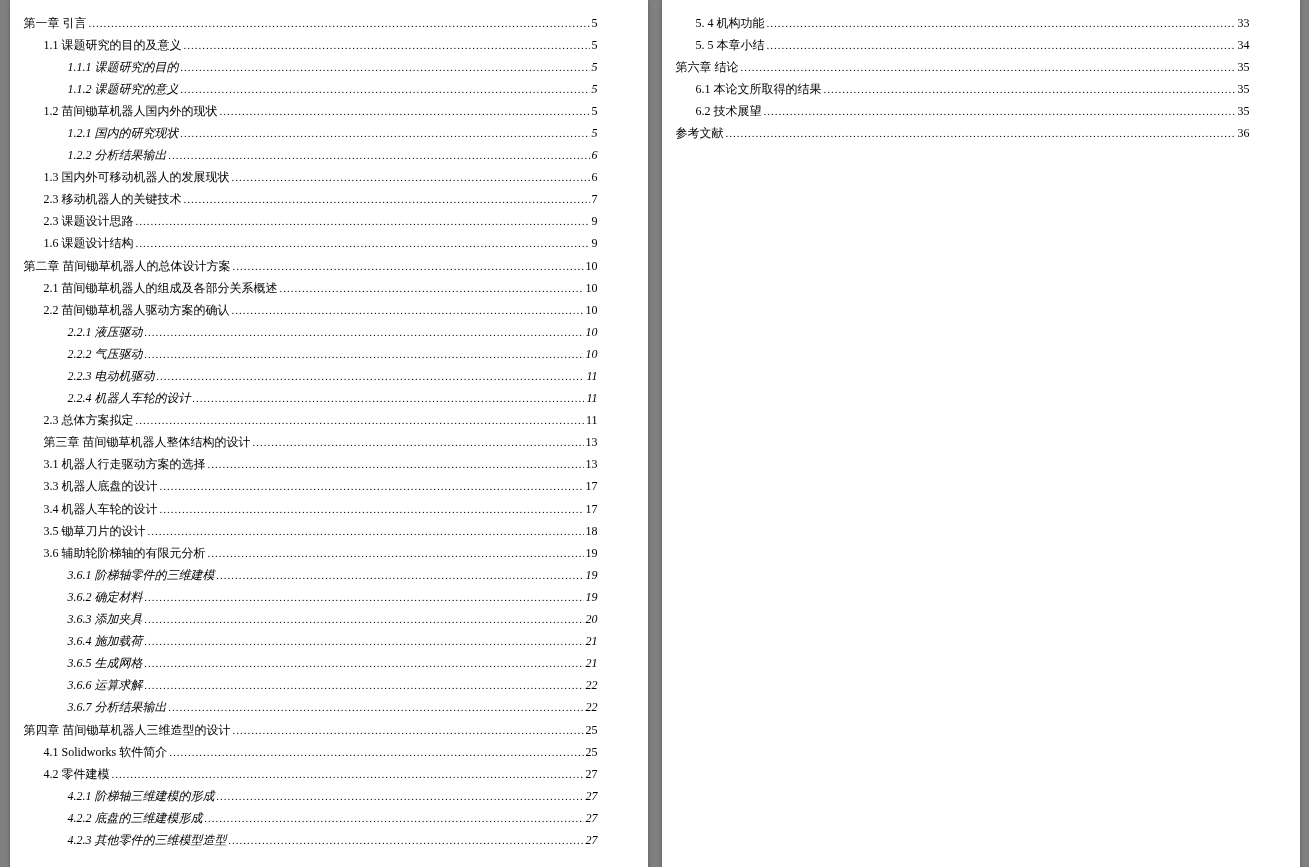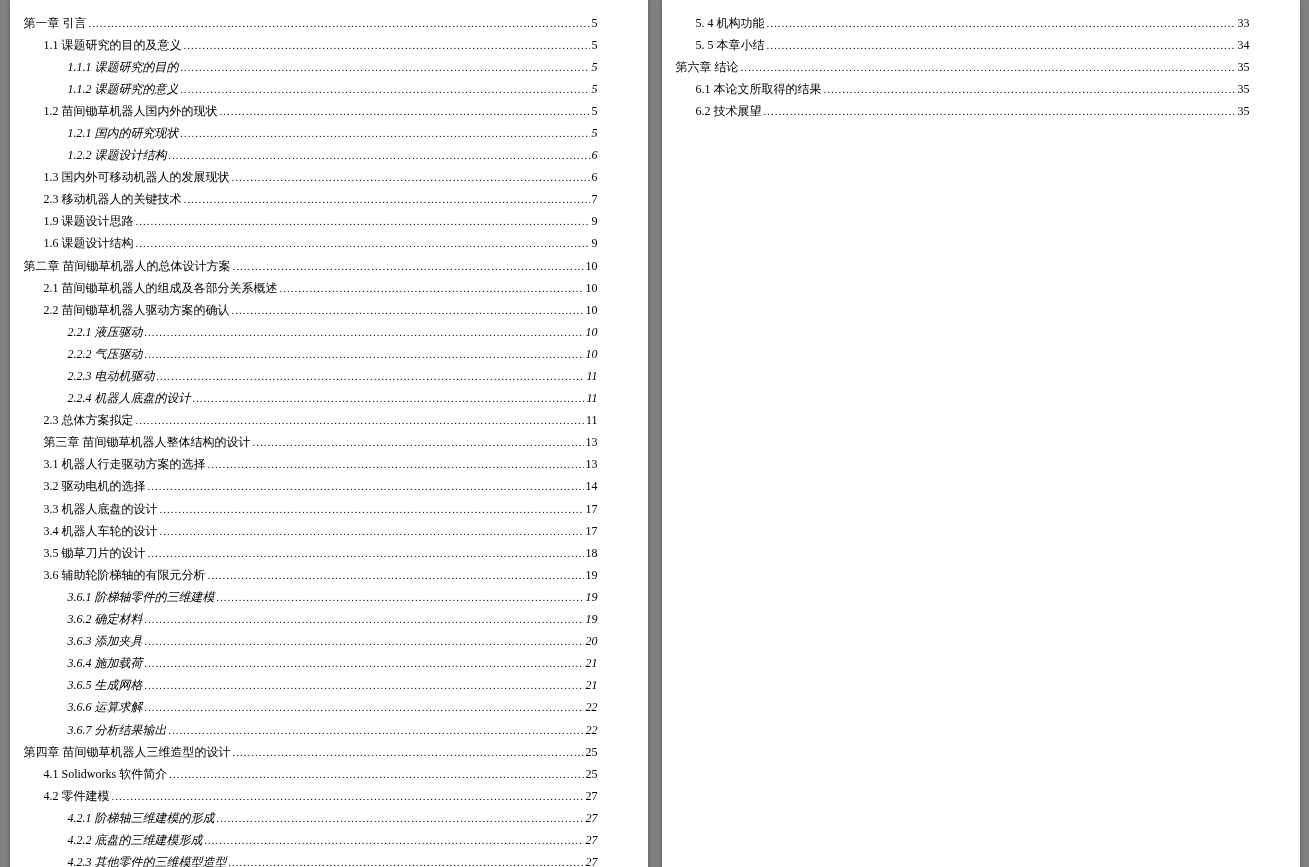--- a/index.html
+++ b/index.html
@@ -278,6 +278,11 @@
         <span class="toc-dots"></span>
         <span class="toc-page">35</span>
       </div>
+      <div class="toc-line l0">
+        <span class="toc-title">参考文献</span>
+        <span class="toc-dots"></span>
+        <span class="toc-page">36</span>
+      </div>
     </div>
 </div>
 

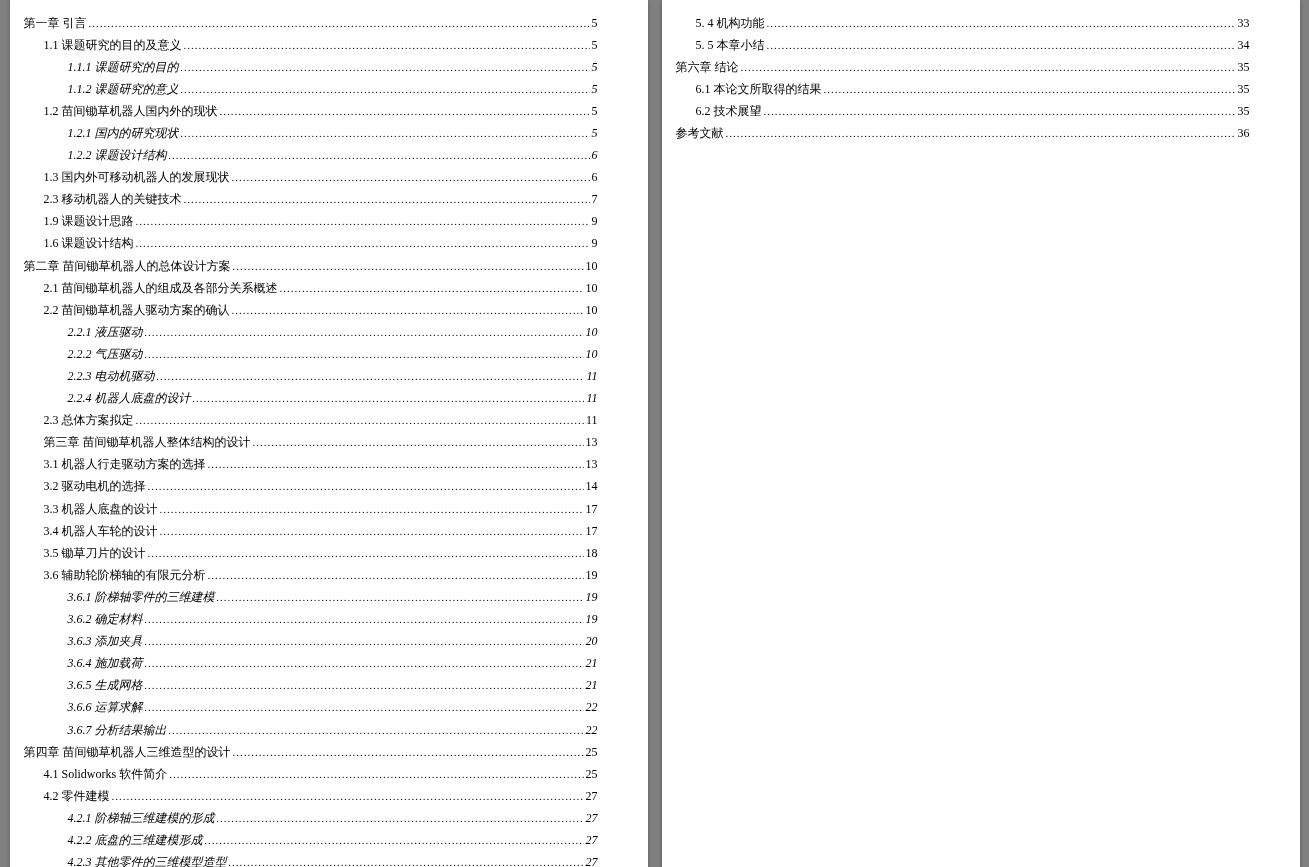--- a/index.html
+++ b/index.html
@@ -87,7 +87,7 @@
         <span class="toc-page">5</span>
       </div>
       <div class="toc-line l2">
-        <span class="toc-title">1.2.2 课题设计结构</span>
+        <span class="toc-title">1.2.2 分析结果输出</span>
         <span class="toc-dots"></span>
         <span class="toc-page">6</span>
       </div>

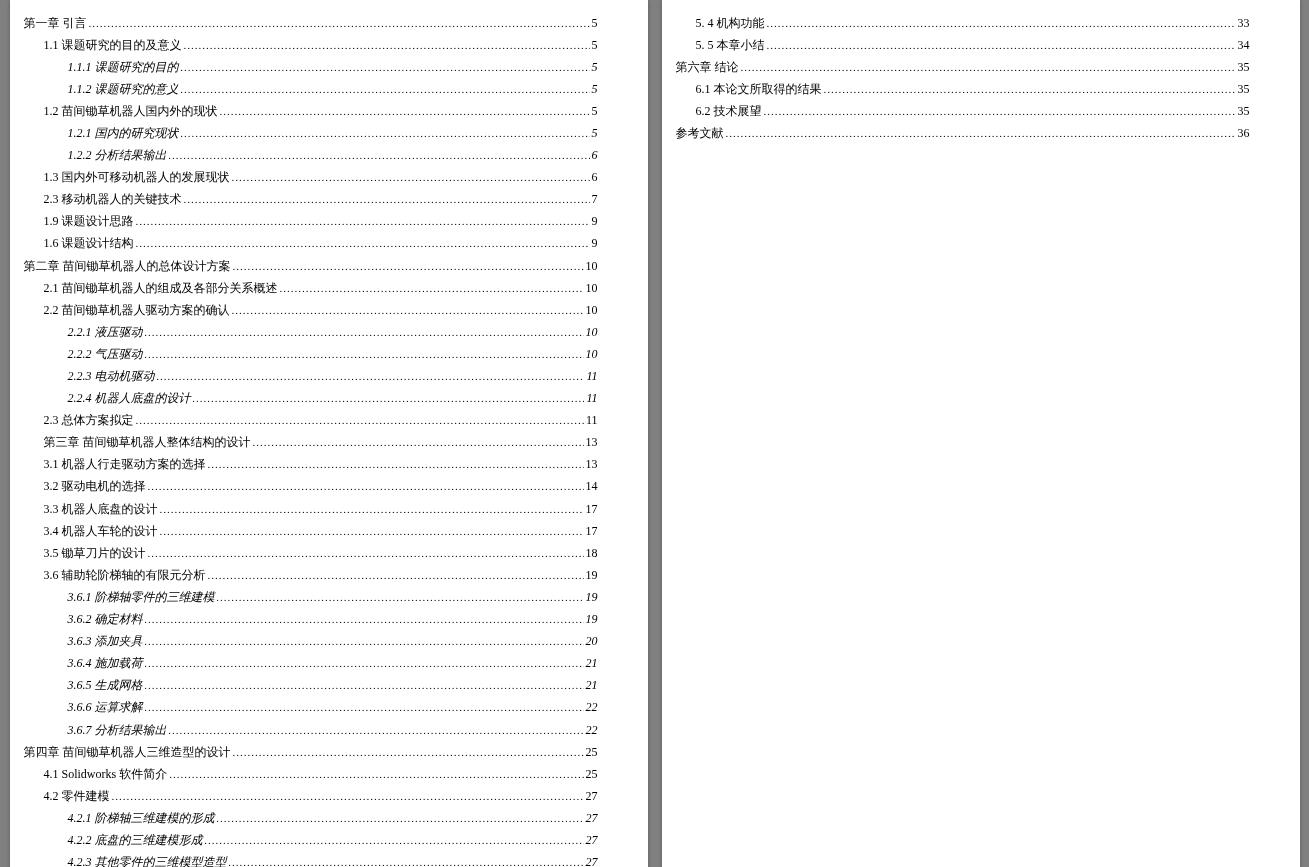--- a/index.html
+++ b/index.html
@@ -102,7 +102,7 @@
         <span class="toc-page">7</span>
       </div>
       <div class="toc-line l1">
-        <span class="toc-title">1.9 课题设计思路</span>
+        <span class="toc-title">2.3 课题设计思路</span>
         <span class="toc-dots"></span>
         <span class="toc-page">9</span>
       </div>

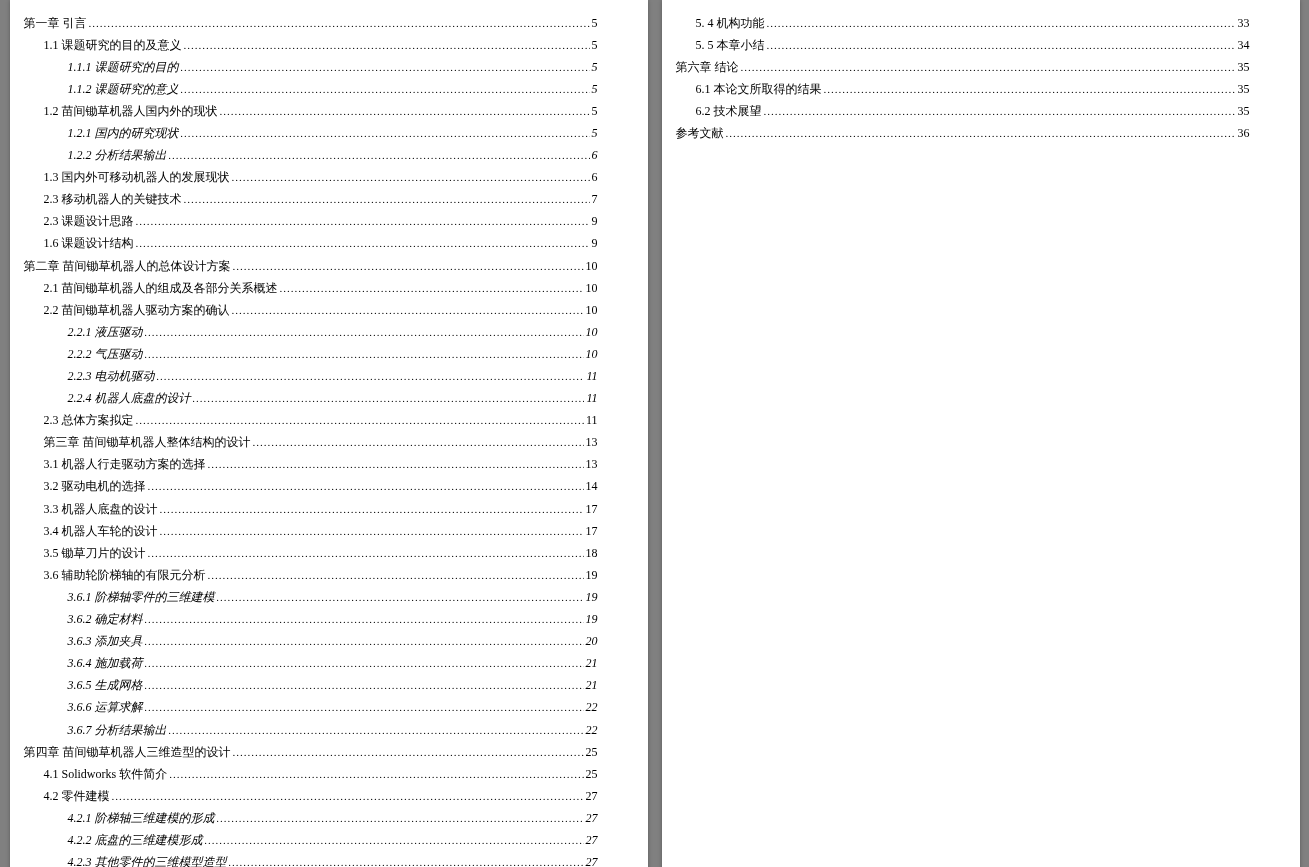--- a/index.html
+++ b/index.html
@@ -142,7 +142,7 @@
         <span class="toc-page">11</span>
       </div>
       <div class="toc-line l2">
-        <span class="toc-title">2.2.4  机器人底盘的设计</span>
+        <span class="toc-title">2.2.4  机器人车轮的设计</span>
         <span class="toc-dots"></span>
         <span class="toc-page">11</span>
       </div>

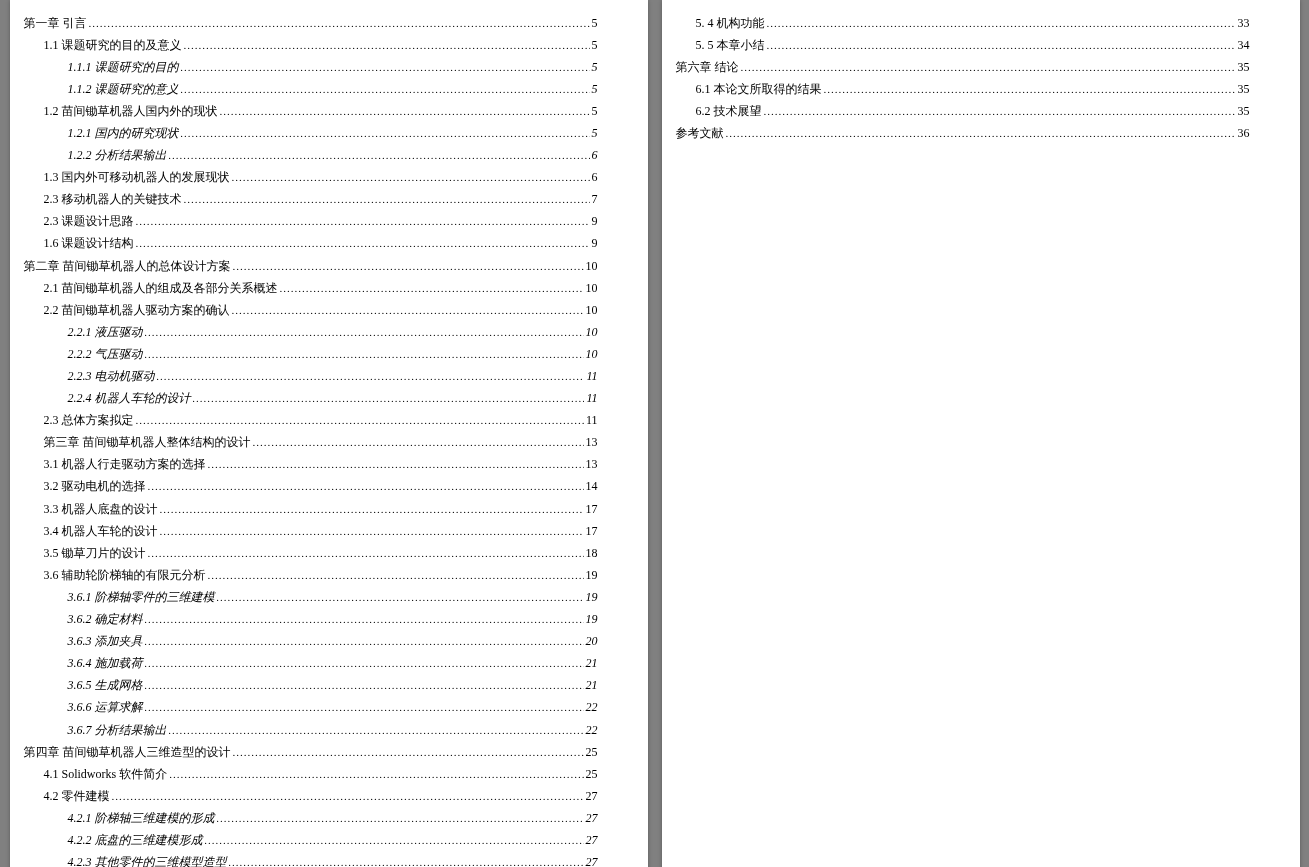--- a/index.html
+++ b/index.html
@@ -162,11 +162,6 @@
         <span class="toc-page">13</span>
       </div>
       <div class="toc-line l1">
-        <span class="toc-title">3.2 驱动电机的选择</span>
-        <span class="toc-dots"></span>
-        <span class="toc-page">14</span>
-      </div>
-      <div class="toc-line l1">
         <span class="toc-title">3.3 机器人底盘的设计</span>
         <span class="toc-dots"></span>
         <span class="toc-page">17</span>

